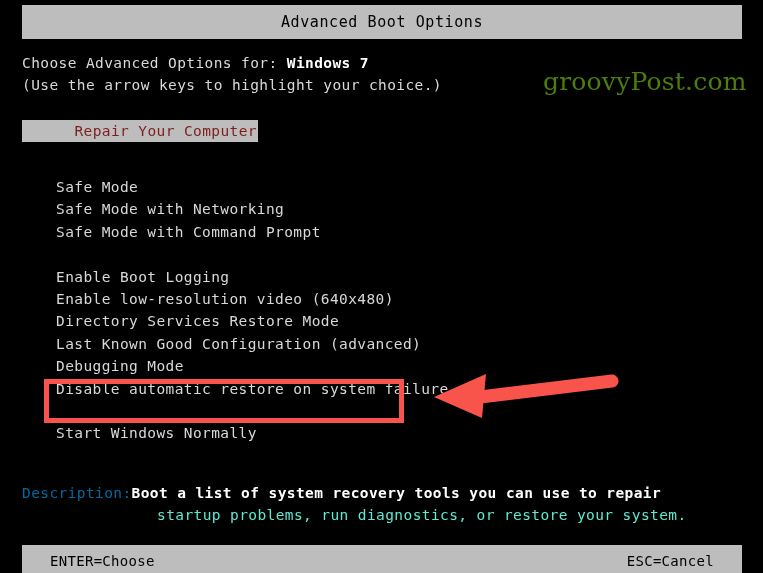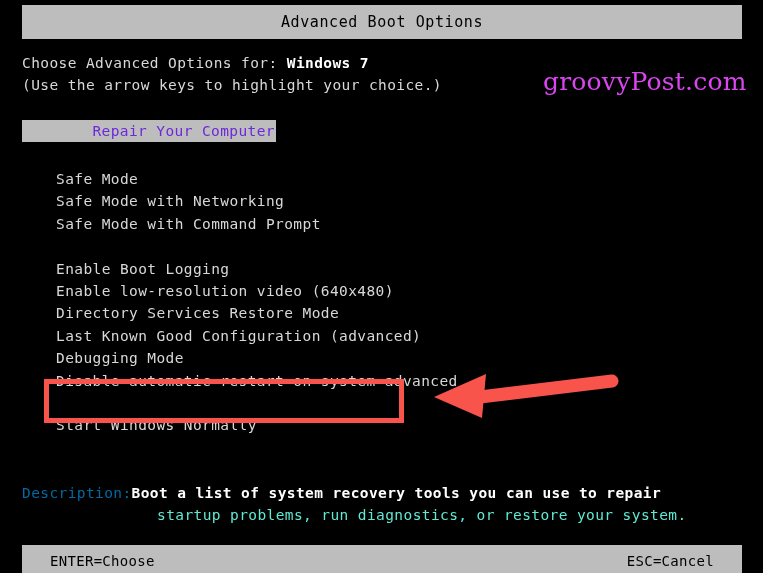--- a/index.html
+++ b/index.html
@@ -53,7 +53,7 @@
     position: absolute;
     left: 543px;
     top: 67px;
-    color: #d946ef;
+    color: #4d7c0f;
     font-family: "DejaVu Serif", "Liberation Serif", serif;
     font-size: 25px;
     letter-spacing: 0.2px;

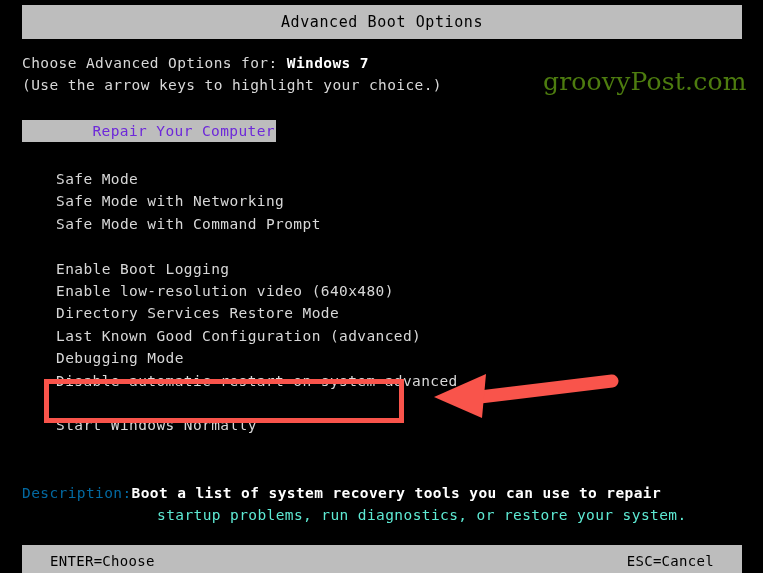--- a/index.html
+++ b/index.html
@@ -65,10 +65,10 @@
     position: absolute;
     left: 22px;
     top: 120px;
-    width: 254px;
+    width: 236px;
     height: 22px;
     background: #bdbdbd;
-    color: #6d28d9;
+    color: #7f1d1d;
     font-size: 14.5px;
     letter-spacing: 0.4px;
     display: flex;

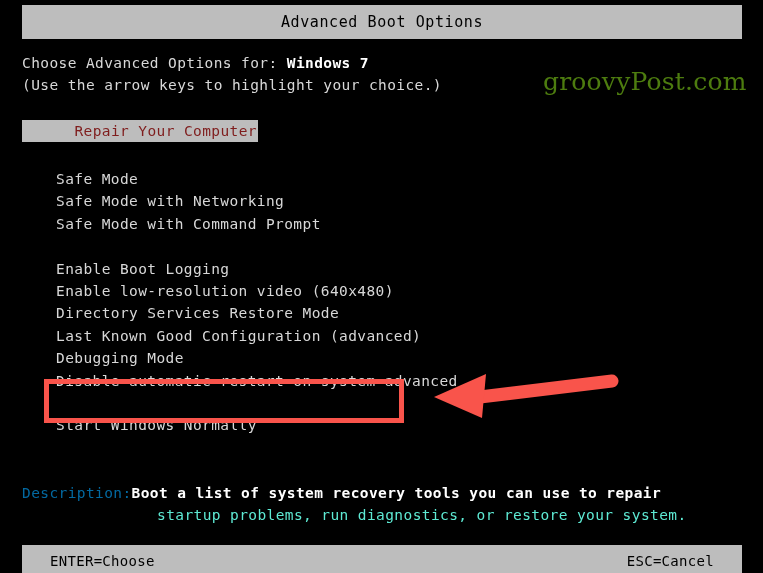--- a/index.html
+++ b/index.html
@@ -83,7 +83,7 @@
   .menu {
     position: absolute;
     left: 56px;
-    top: 168px;
+    top: 176px;
     color: #d8d8d8;
     font-size: 14.5px;
     letter-spacing: 0.4px;

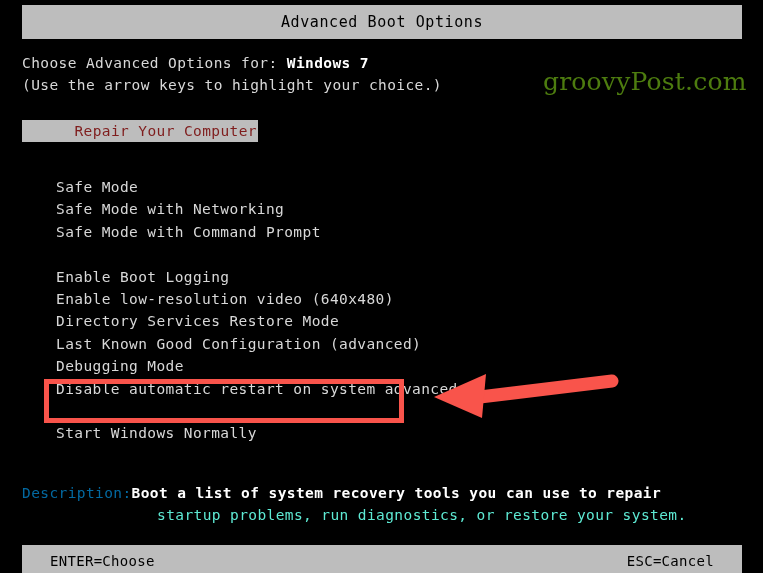--- a/index.html
+++ b/index.html
@@ -190,7 +190,7 @@
     <div class="row">Directory Services Restore Mode</div>
     <div class="row">Last Known Good Configuration (advanced)</div>
     <div class="row">Debugging Mode</div>
-    <div class="row">Disable automatic restart on system advanced</div>
+    <div class="row">Disable automatic restore on system failure</div>
     <div class="spacer"></div>
     <div class="row">Start Windows Normally</div>
   </div>

